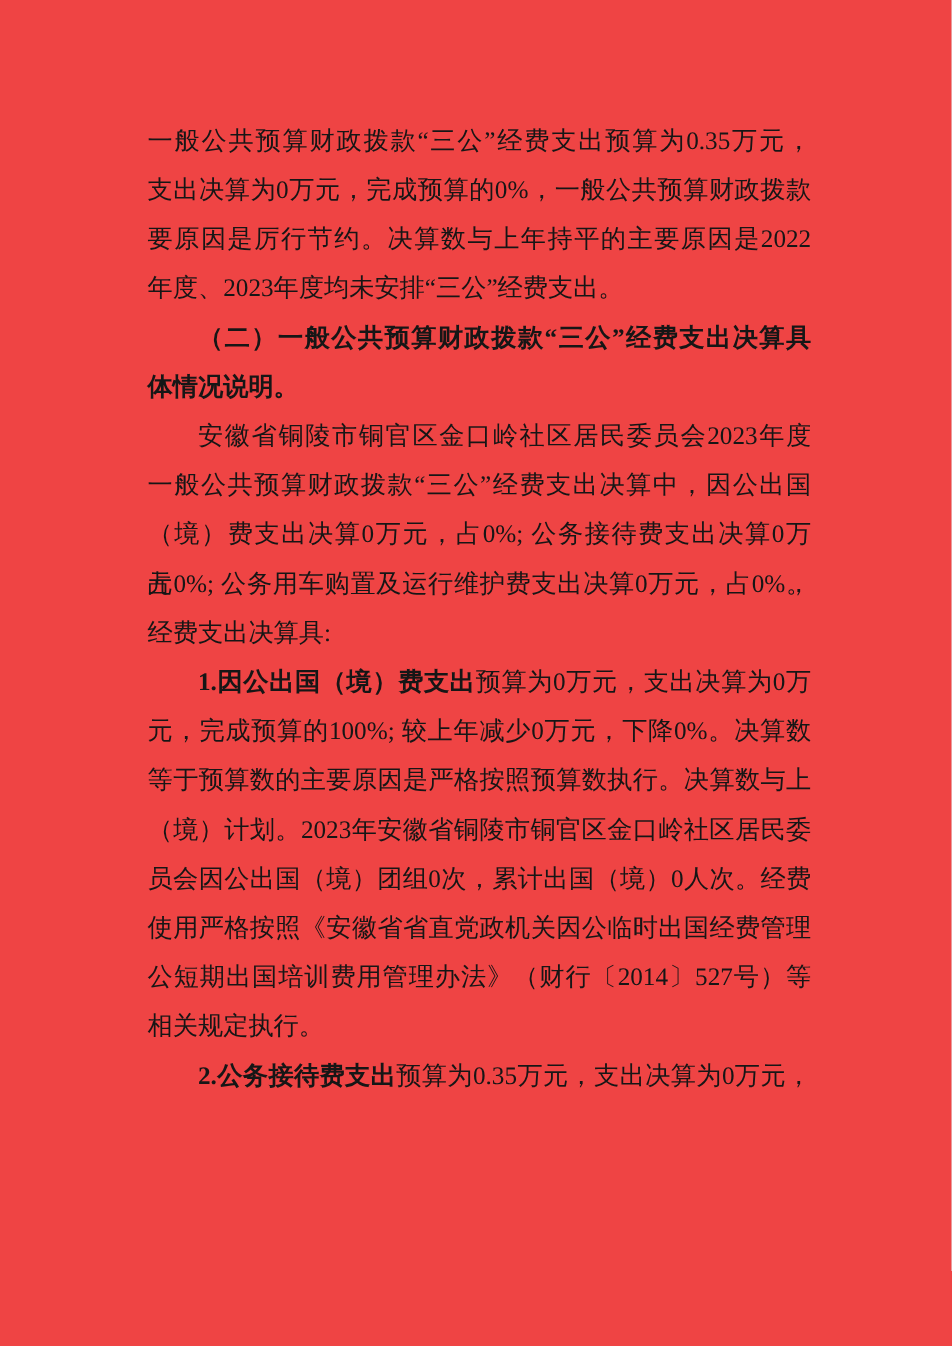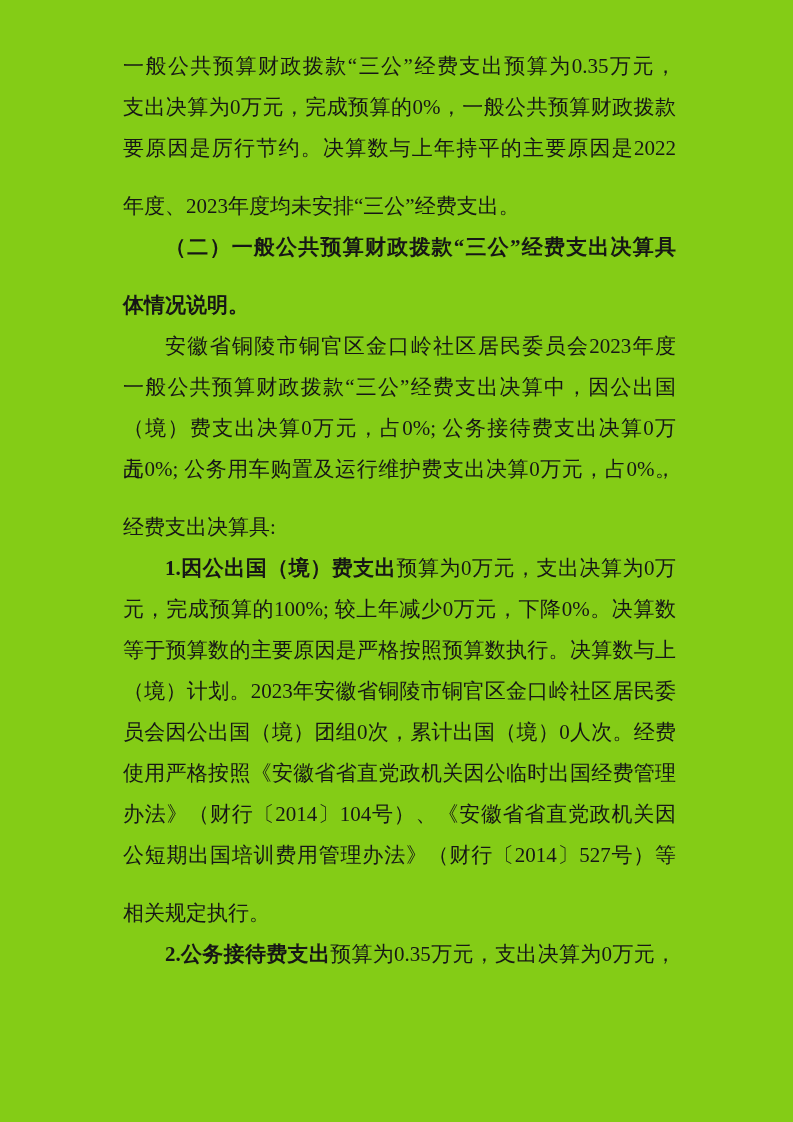--- a/index.html
+++ b/index.html
@@ -12,9 +12,9 @@
     width: 793px;
     height: 1122px;
     margin: 0 auto;
-    background: #84cc16;
+    background: #ef4444;
     box-sizing: border-box;
-    padding: 46px 117px 0 123px;
+    padding: 97px 117px 0 123px;
     font-family: "Liberation Serif", "DejaVu Serif", serif;
     font-size: 21px;
     line-height: 41px;

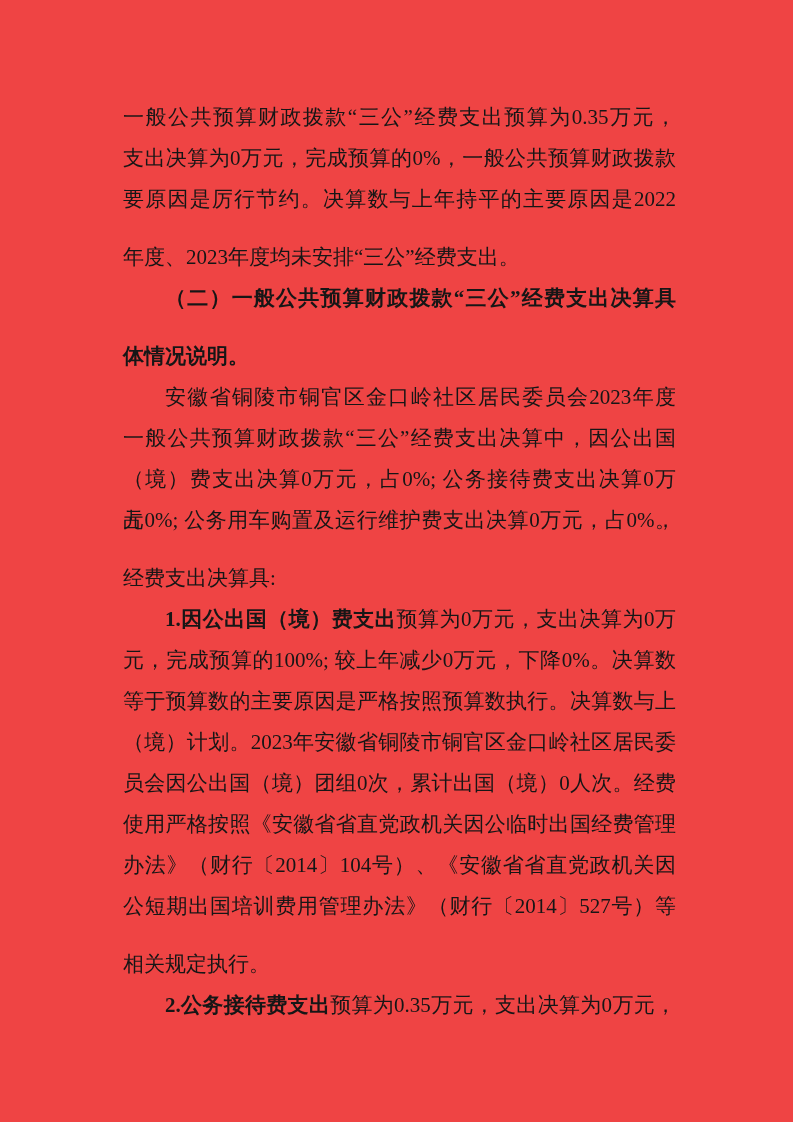--- a/index.html
+++ b/index.html
@@ -33,7 +33,6 @@
   }
   .line.nofill {
     text-align-last: left;
-    margin-top: 17px;
     -moz-text-align-last: left;
   }
   .line.indent {

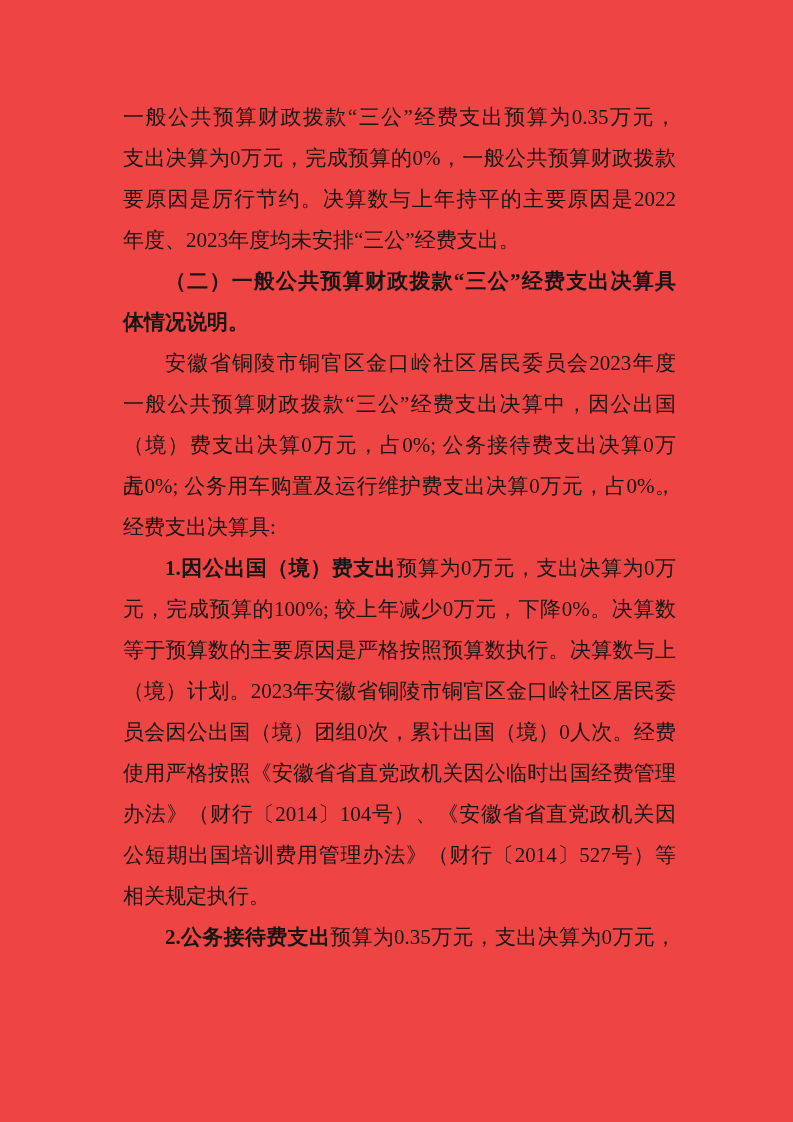--- a/index.html
+++ b/index.html
@@ -64,7 +64,6 @@
       <div class="line"><span class="">（境）计划。2023年安徽省铜陵市铜官区金口岭社区居民委</span></div>
       <div class="line"><span class="">员会因公出国（境）团组0次，累计出国（境）0人次。经费</span></div>
       <div class="line"><span class="">使用严格按照《安徽省省直党政机关因公临时出国经费管理</span></div>
-      <div class="line"><span class="">办法》（财行〔2014〕104号）、《安徽省省直党政机关因</span></div>
       <div class="line"><span class="">公短期出国培训费用管理办法》（财行〔2014〕527号）等</span></div>
       <div class="line nofill"><span class="">相关规定执行。</span></div>
       <div class="line indent"><span class="bold">2.公务接待费支出</span><span class="">预算为0.35万元，支出决算为0万元，</span></div>

